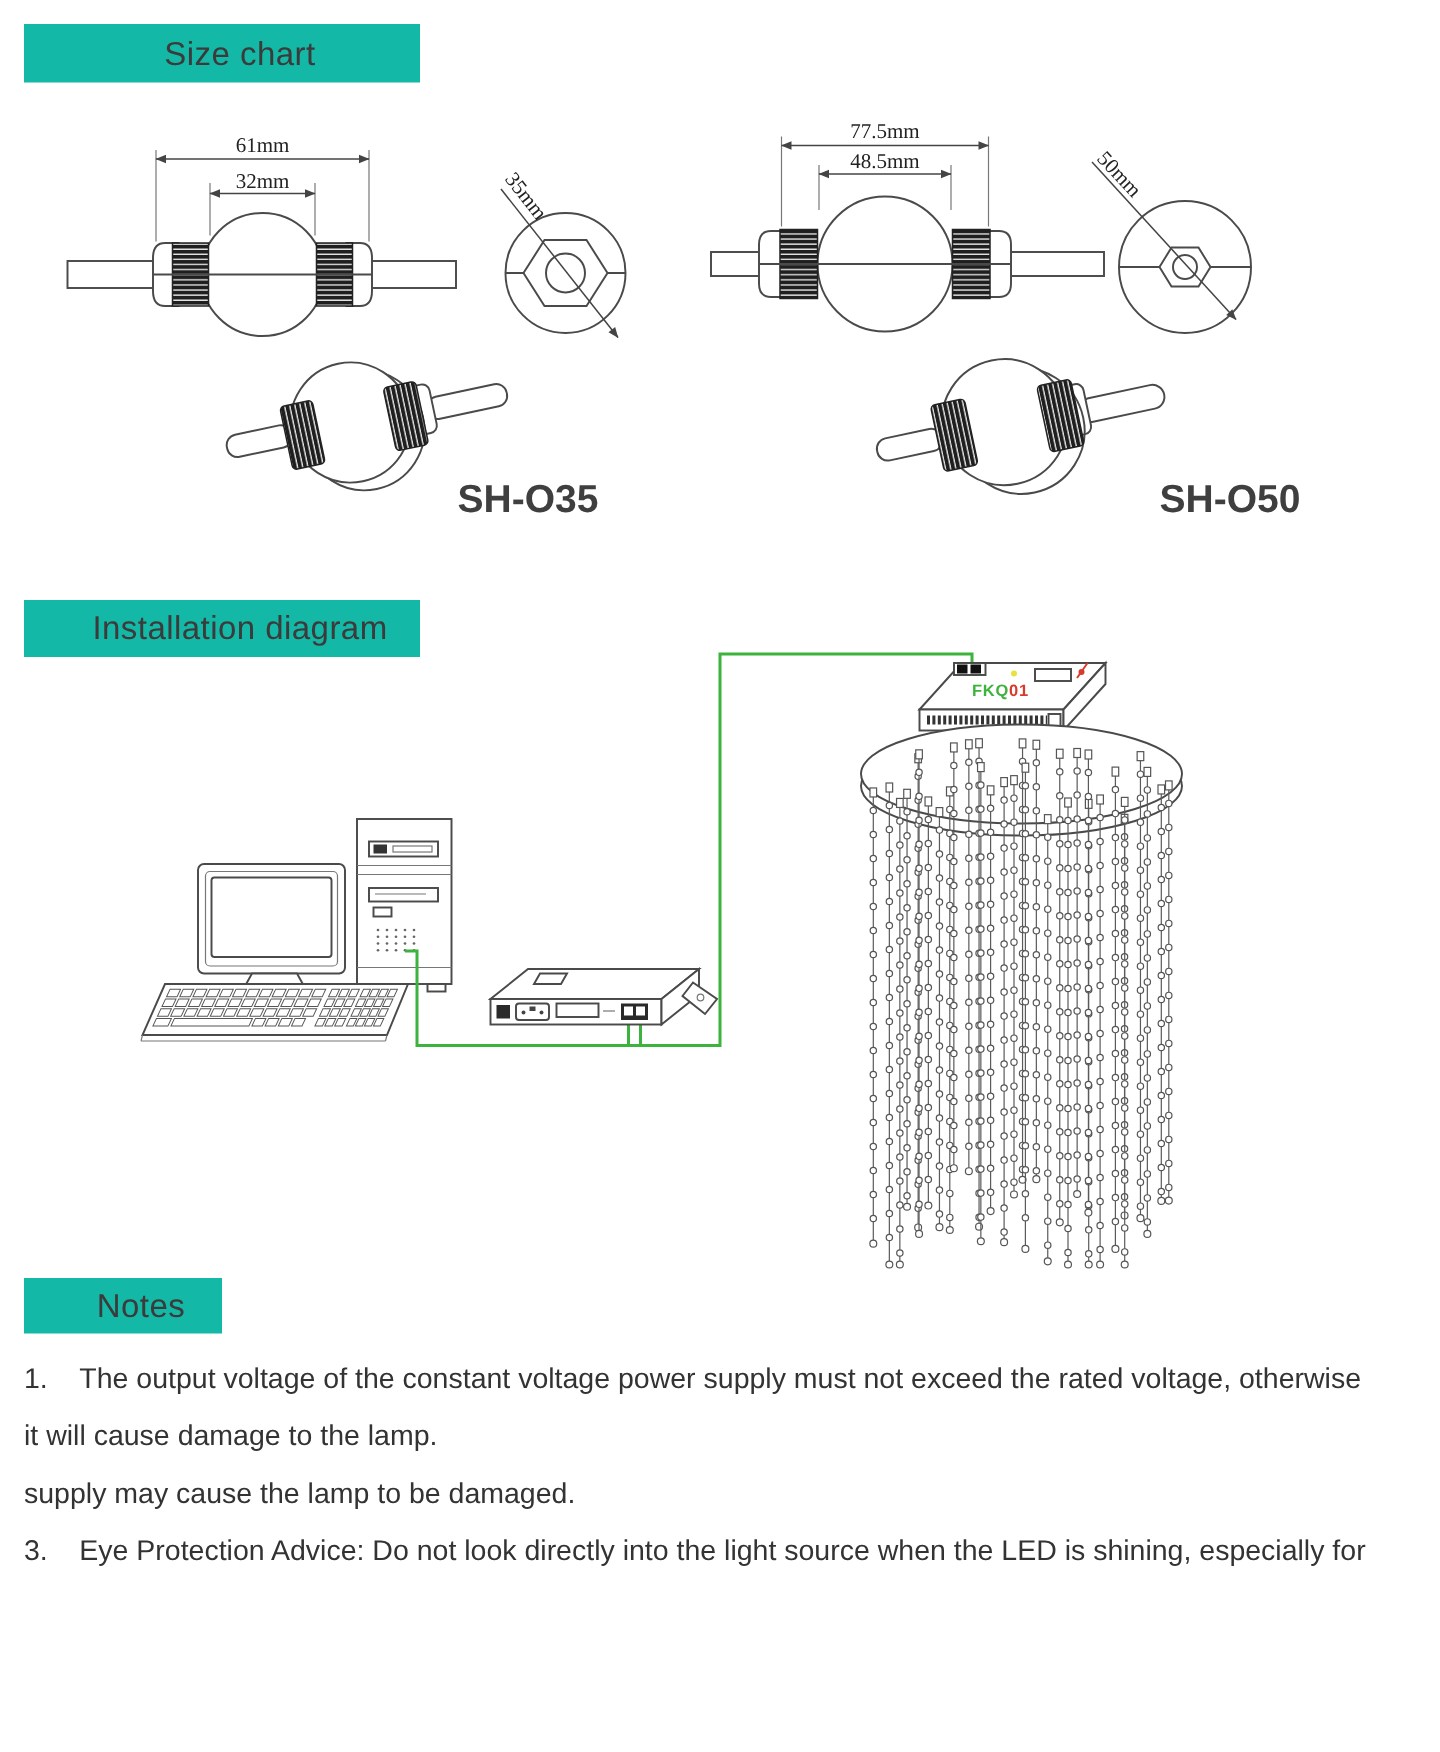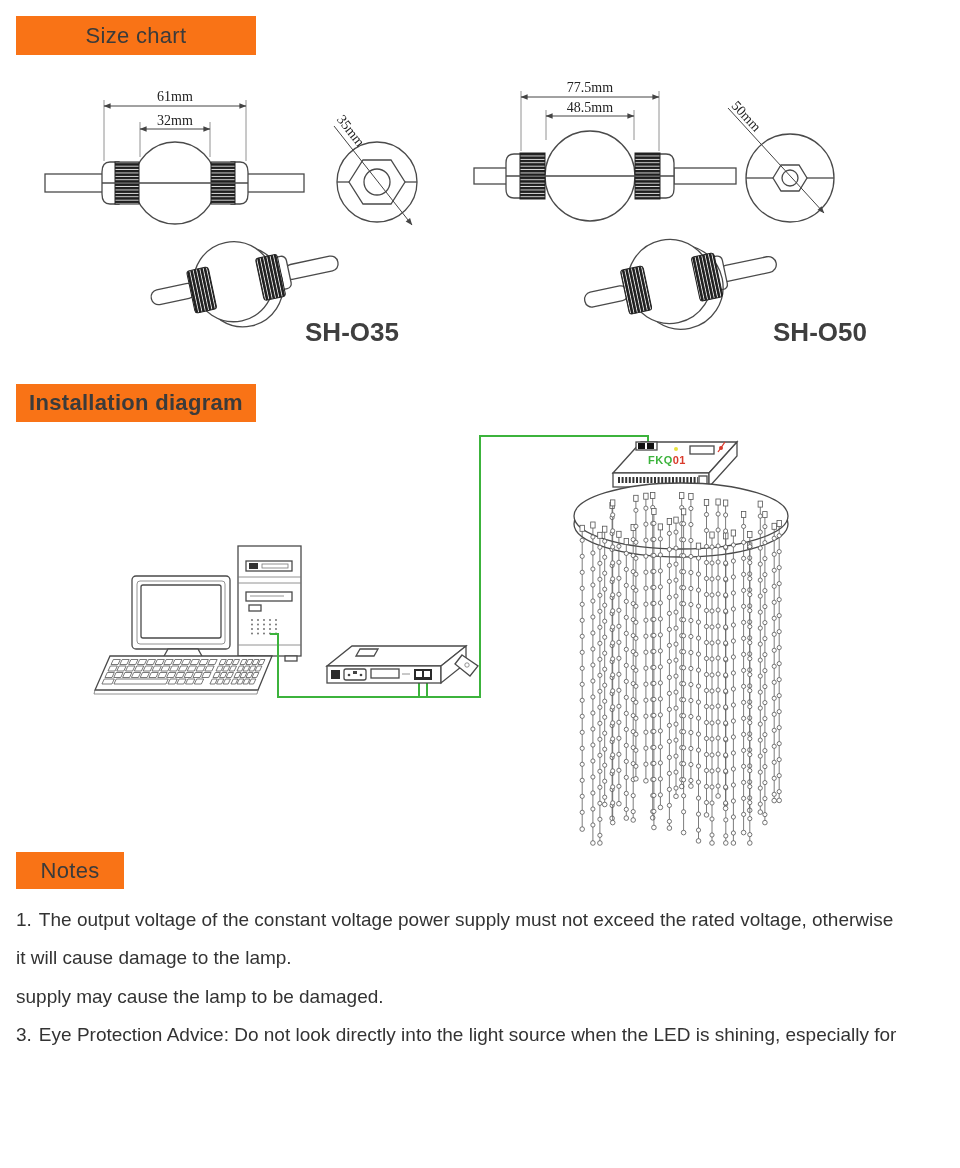--- a/index.html
+++ b/index.html
@@ -8,9 +8,9 @@
     font-family:"Liberation Sans", sans-serif;overflow:hidden;
   }
   .hdr{
-    position:absolute;background:#f97316;color:#3b3b3b;
+    position:absolute;background:#14b8a6;color:#3b3b3b;
     display:flex;align-items:center;justify-content:center;
-    font-size:22px;letter-spacing:0.3px;
+    font-size:22px;letter-spacing:0.3px;padding-left:24px;
   }
   #hdr-size{left:16px;top:16px;width:240px;height:39px;}
   #hdr-install{left:16px;top:384px;width:240px;height:38px;font-weight:bold;}

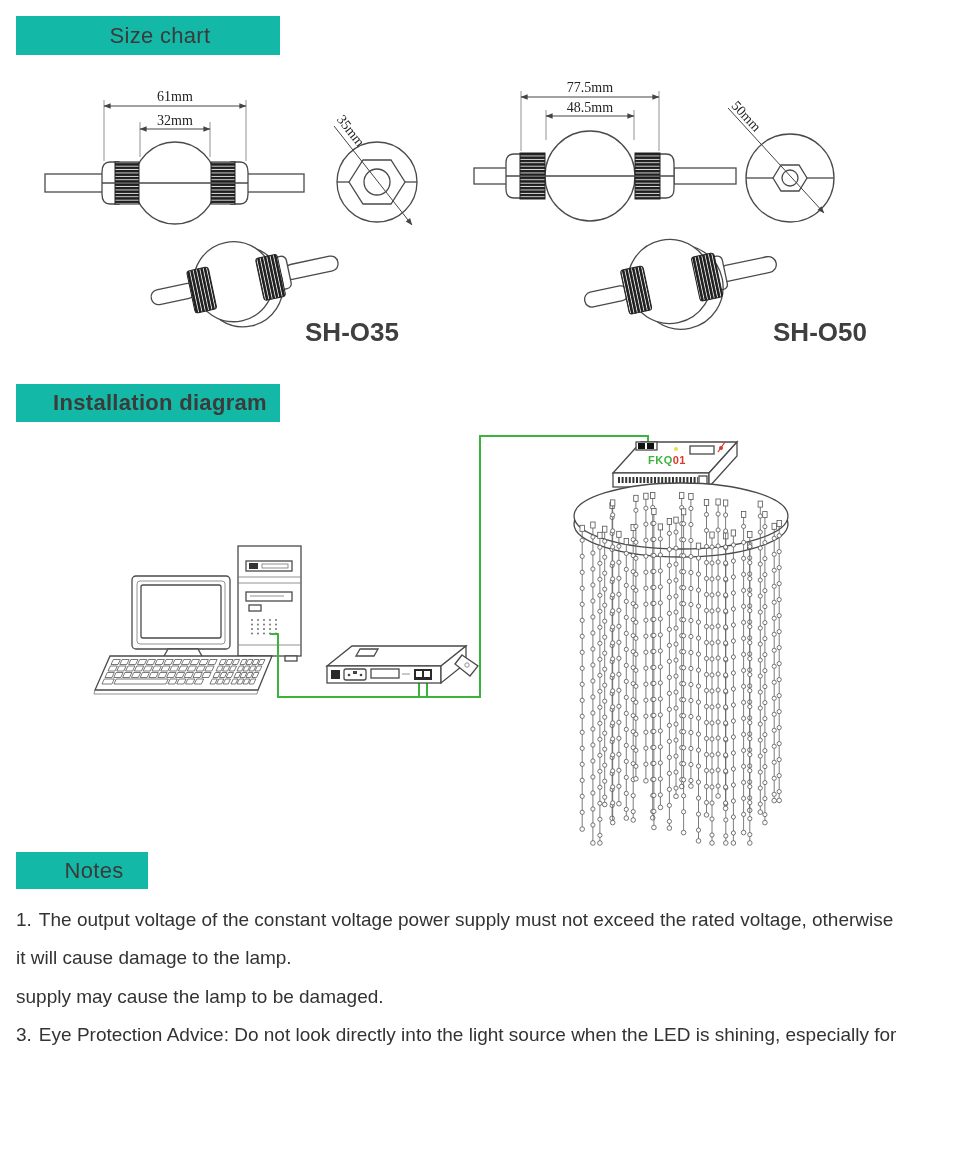--- a/index.html
+++ b/index.html
@@ -13,7 +13,7 @@
     font-size:22px;letter-spacing:0.3px;padding-left:24px;
   }
   #hdr-size{left:16px;top:16px;width:240px;height:39px;}
-  #hdr-install{left:16px;top:384px;width:240px;height:38px;font-weight:bold;}
+  #hdr-install{left:16px;top:400px;width:240px;height:38px;}
   #hdr-notes{left:16px;top:852px;width:108px;height:37px;}
   #diagram-svg{position:absolute;left:0;top:0;}
   .ln{stroke:#4a4a4a;stroke-width:1.3;fill:none;}

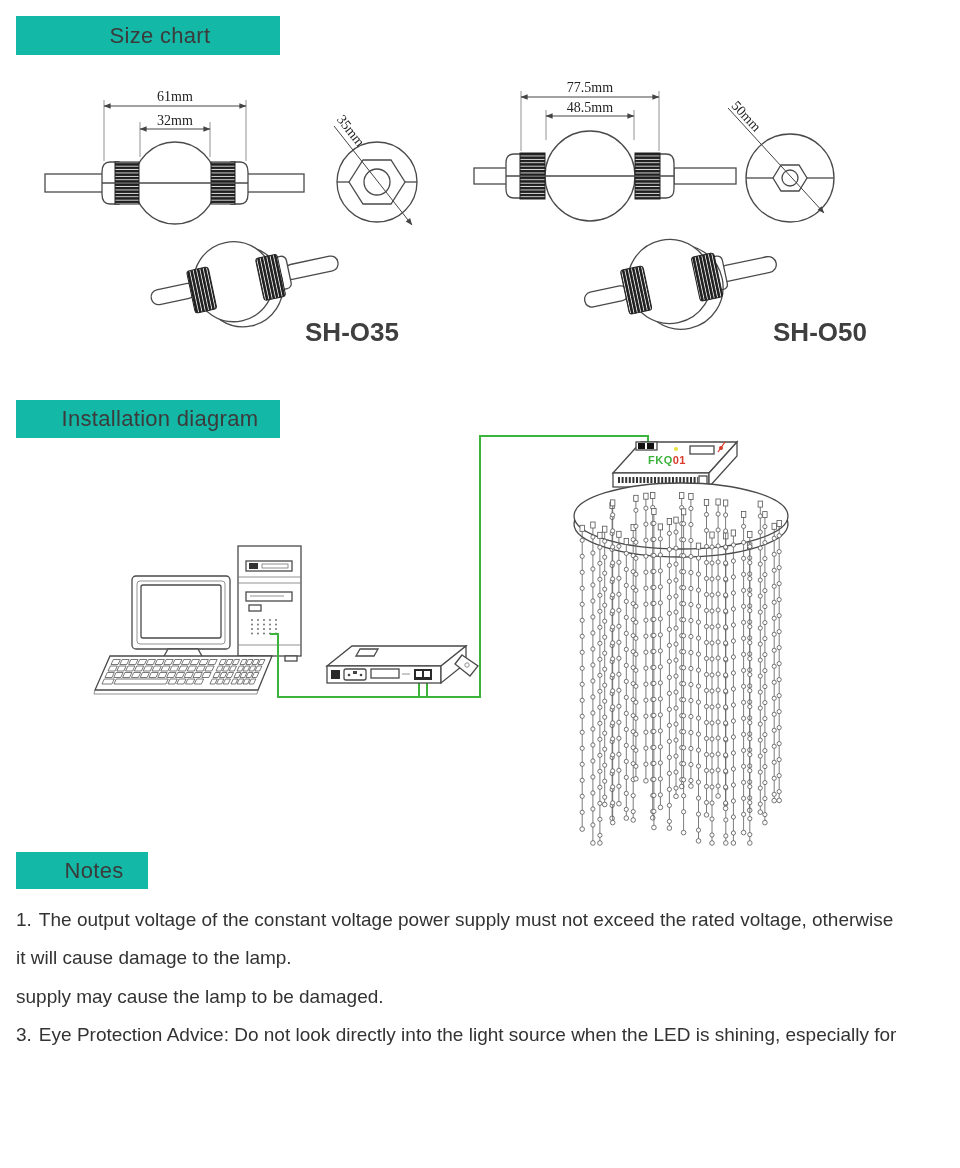--- a/index.html
+++ b/index.html
@@ -31,7 +31,7 @@
   .note{margin:0;}
   .note-line{white-space:nowrap;}
   .note-cont{}
-  .nt{margin-left:7px;}
+  .nt{margin-left:21px;}
 </style>
 </head>
 <body>

